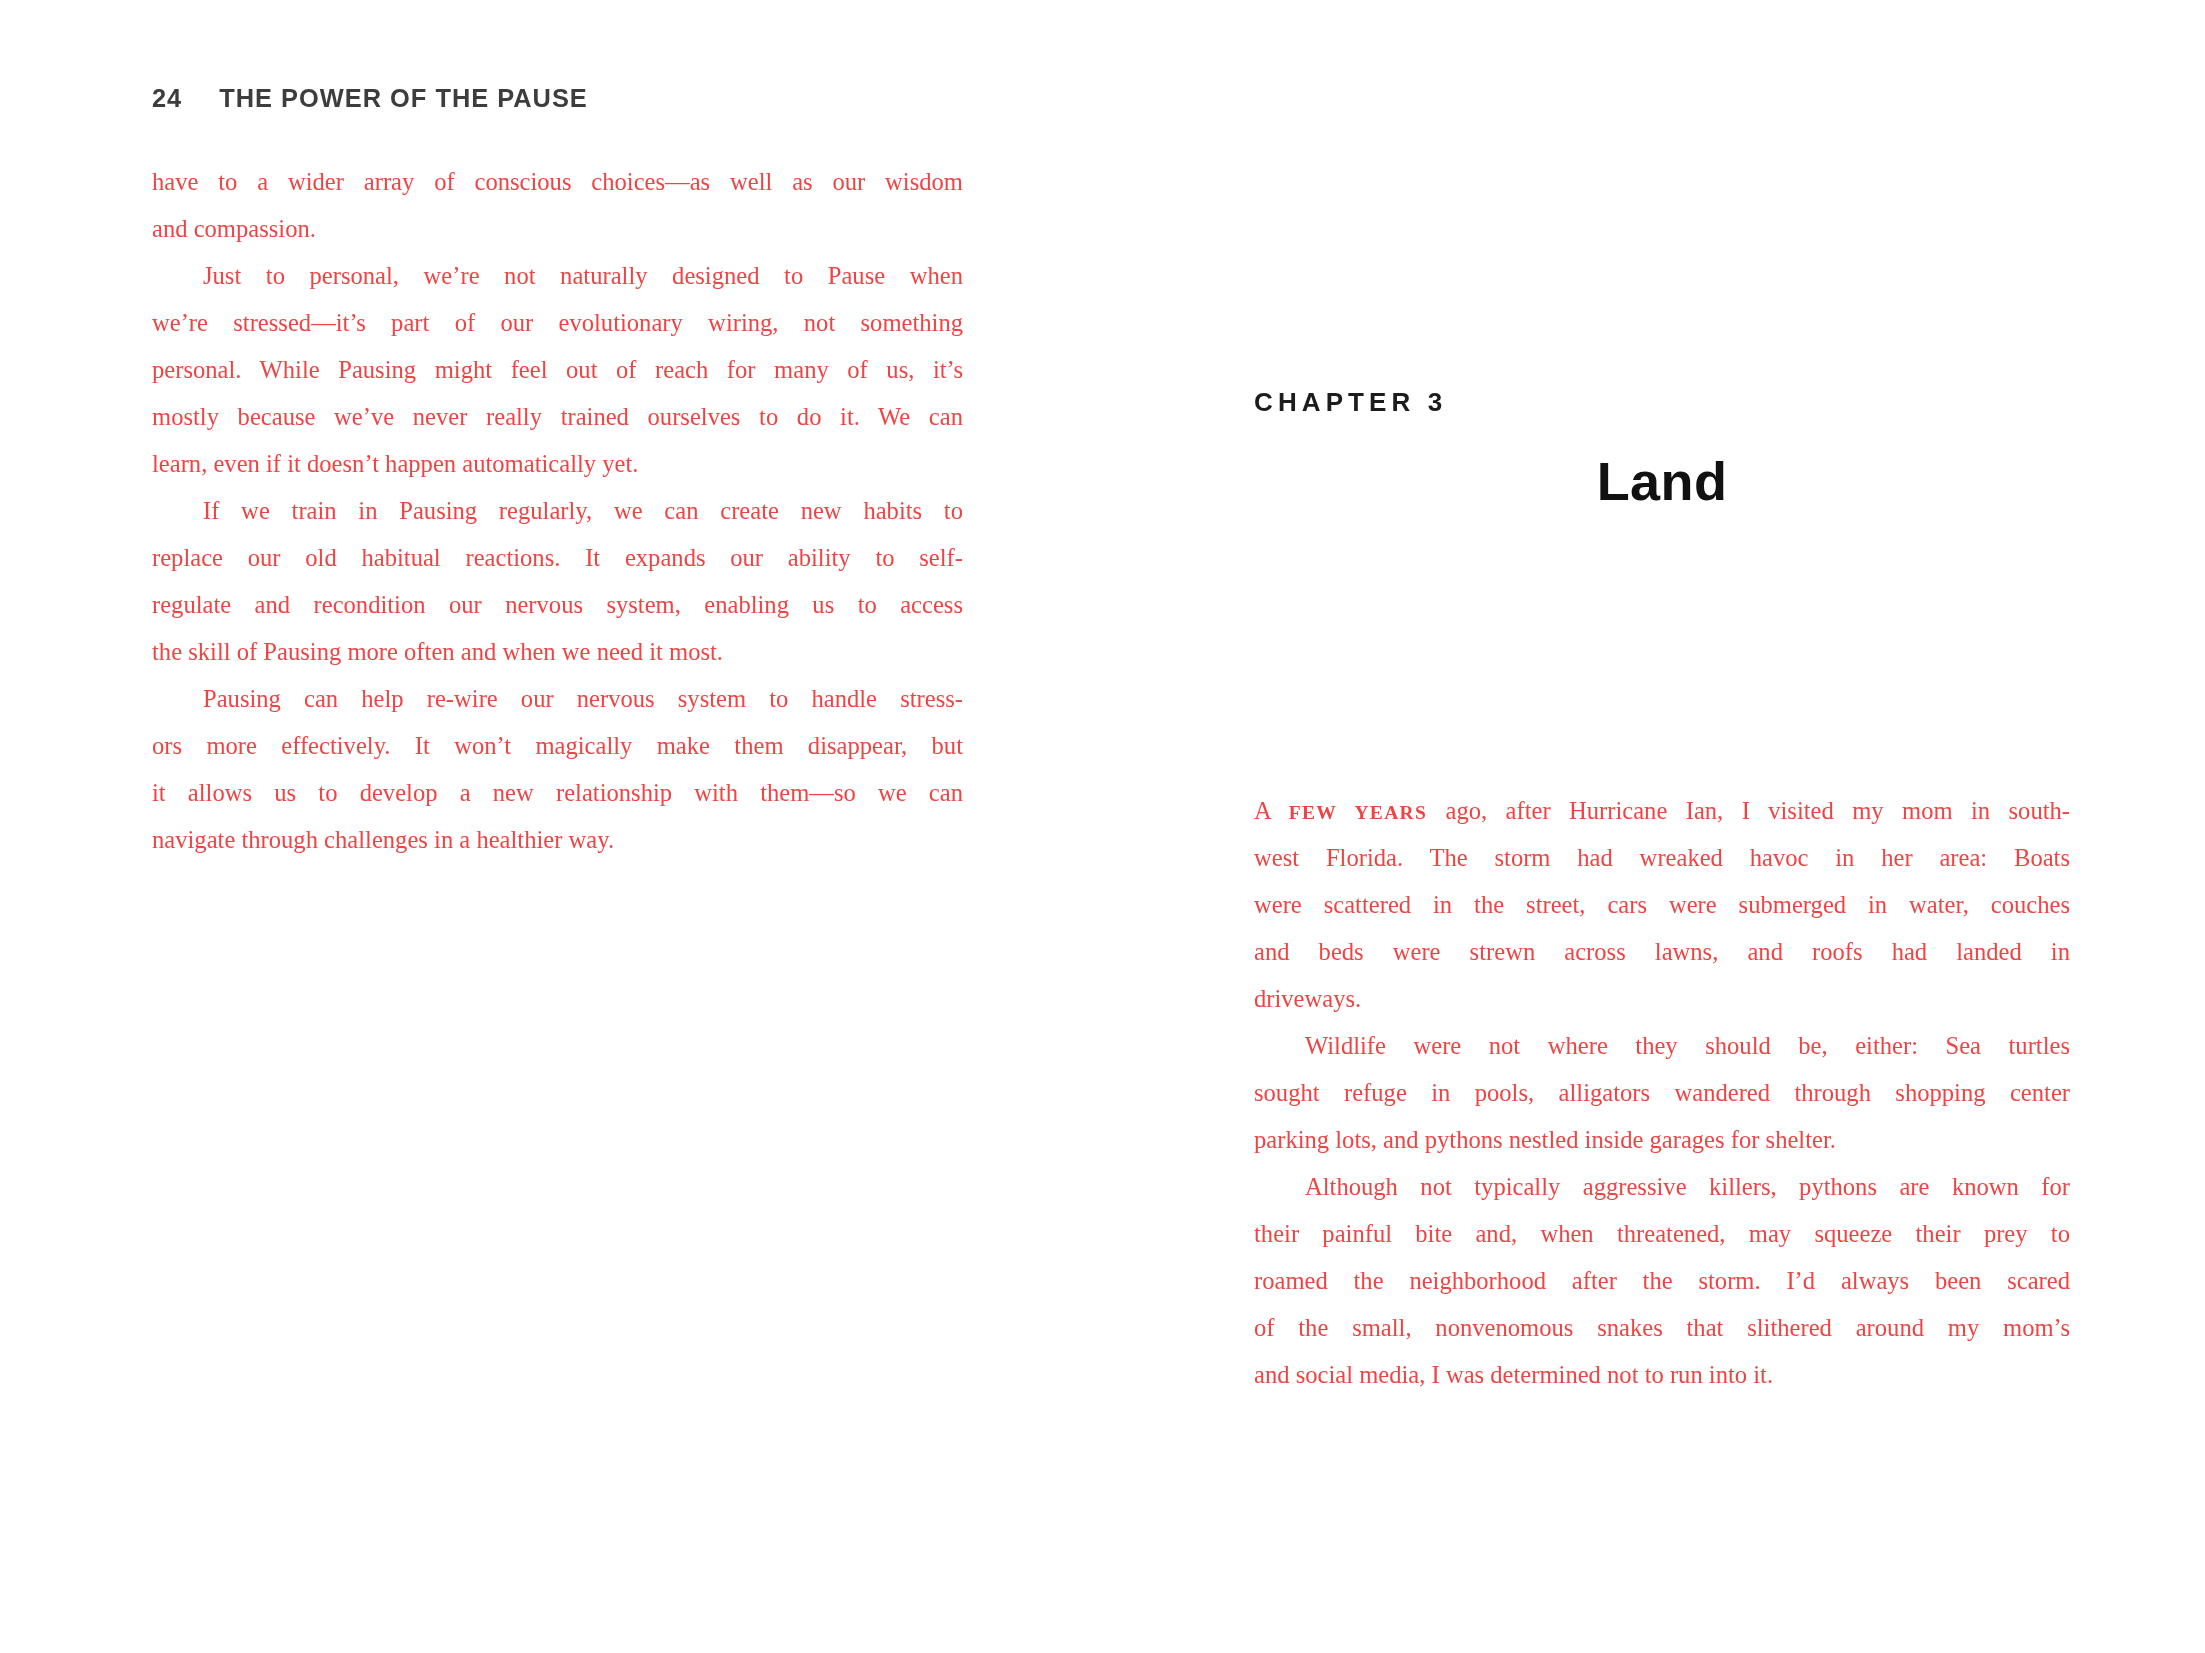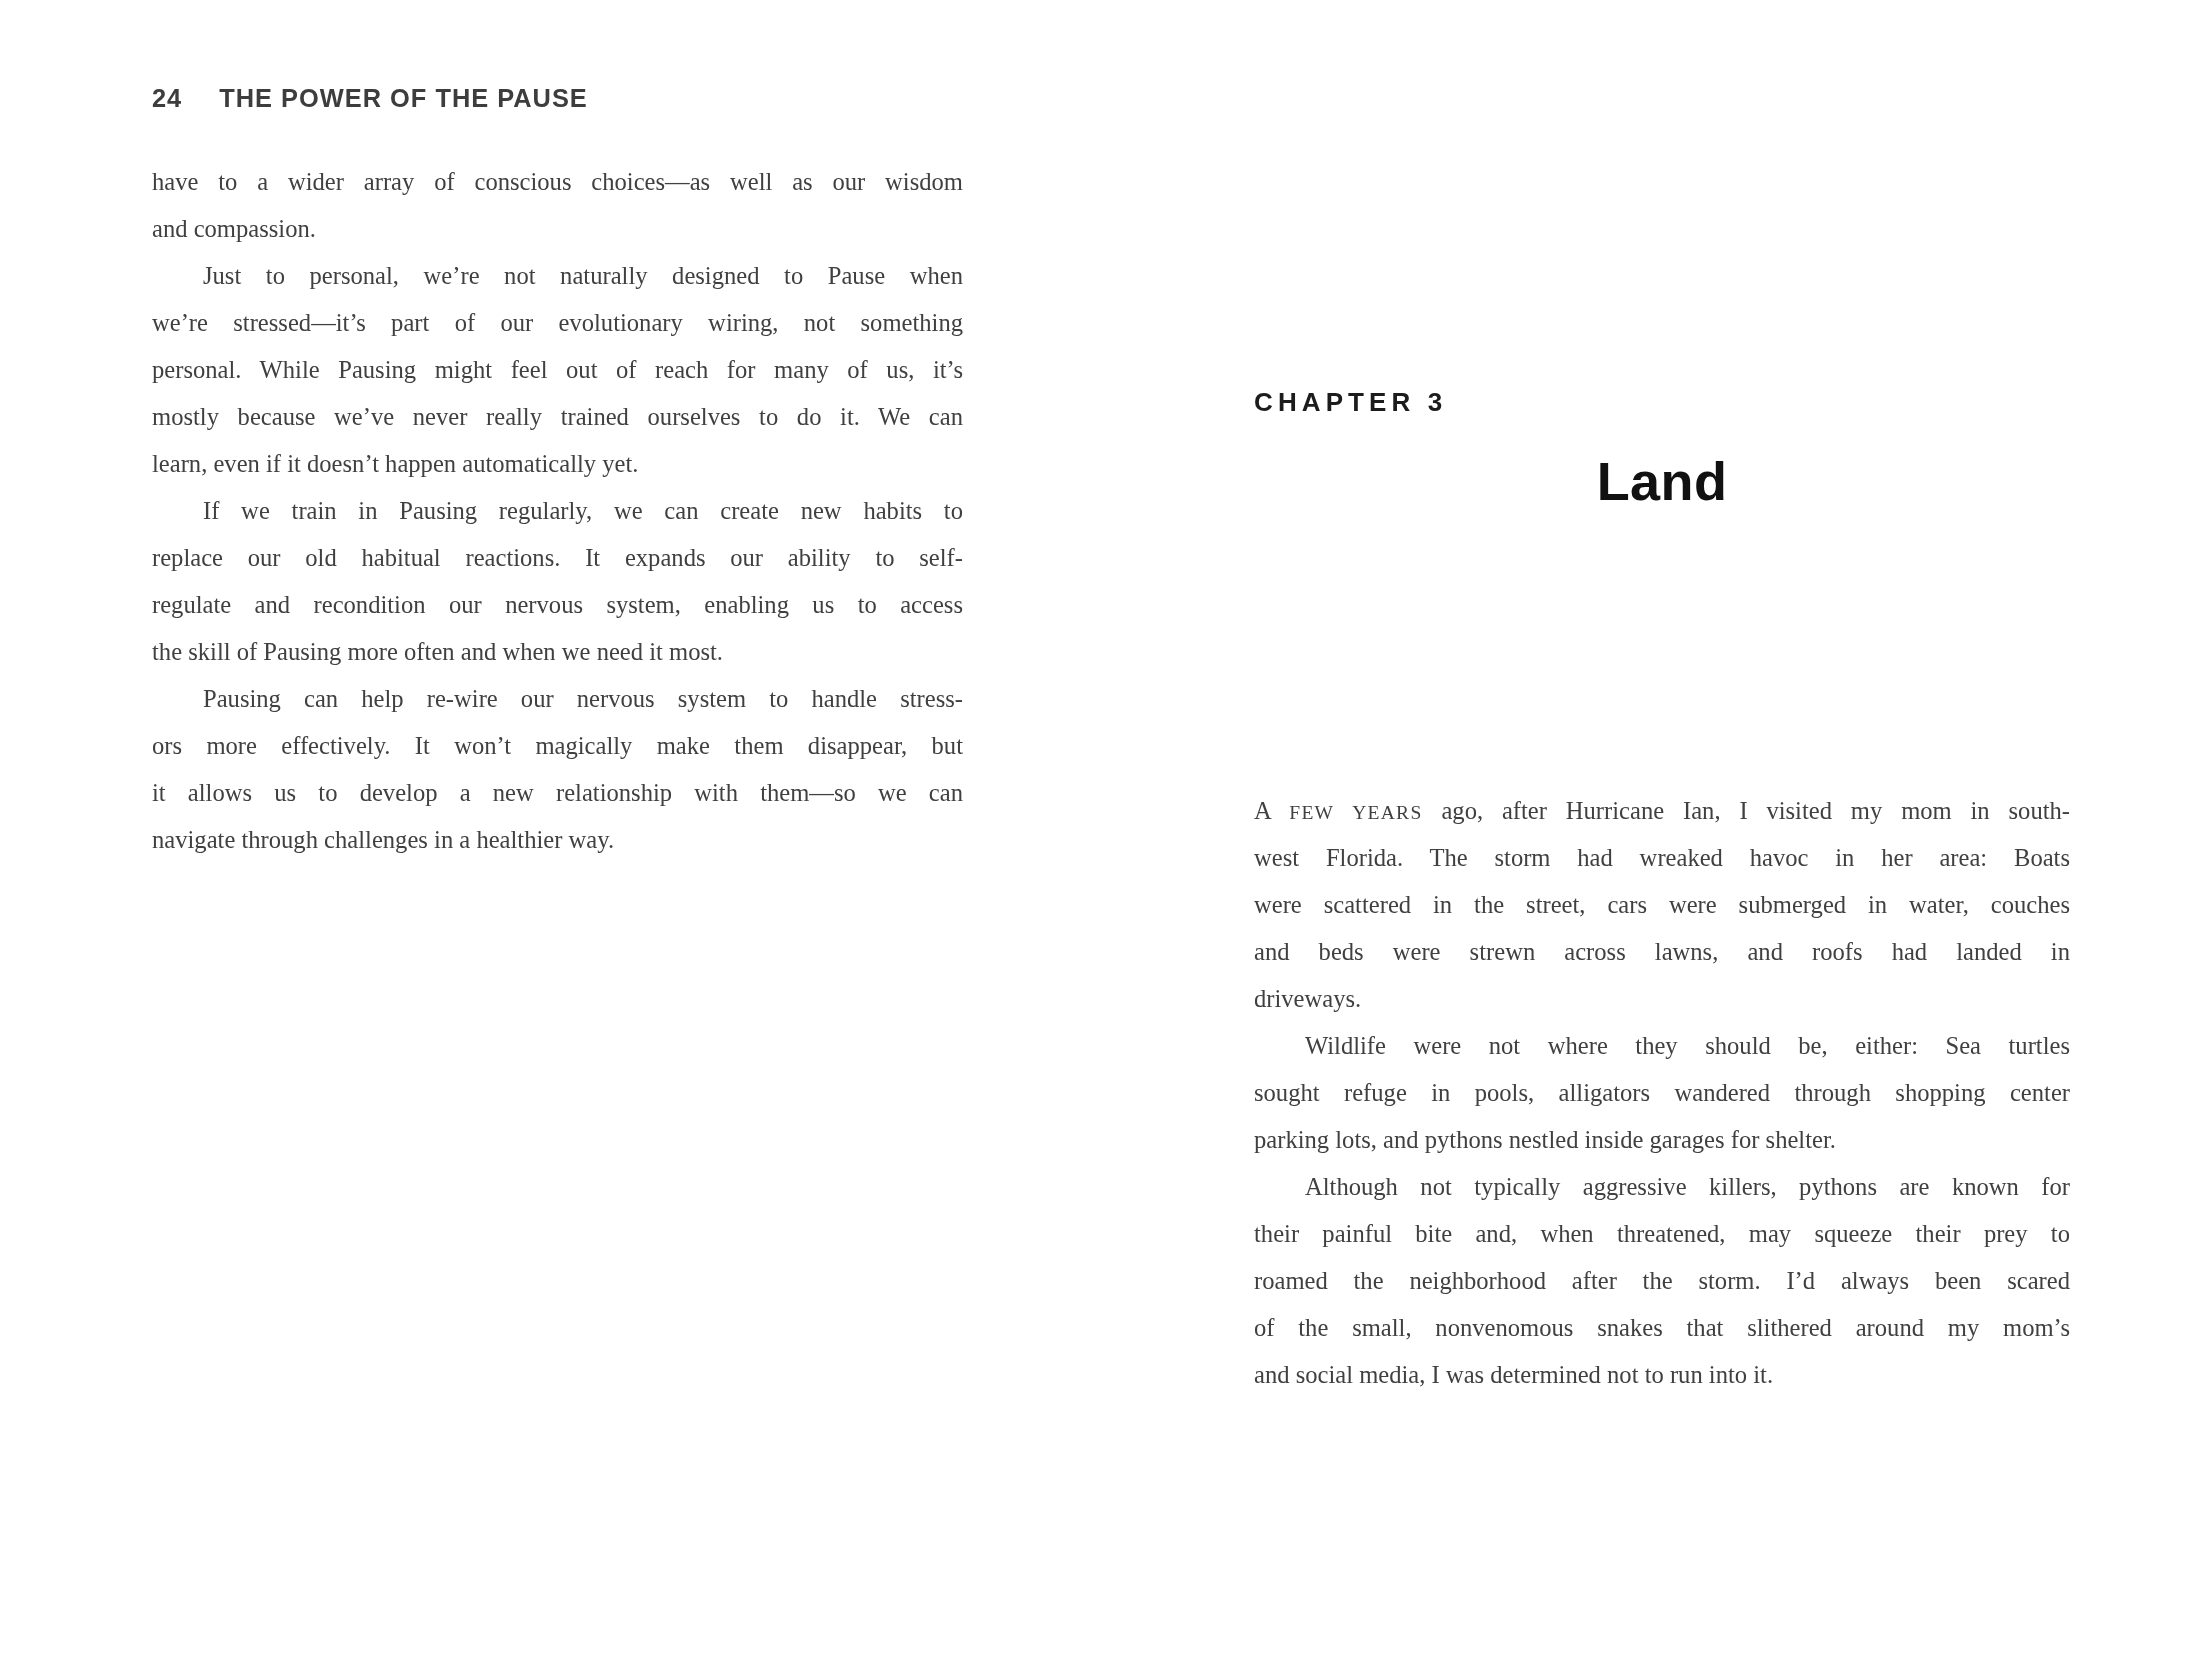--- a/index.html
+++ b/index.html
@@ -54,7 +54,7 @@
     font-family: "Liberation Serif", serif;
     font-size: 24.6px;
     line-height: 47px;
-    color: #404040;
+    color: #ef4444;
   }
   .page-left .body-text {
     left: 152px;

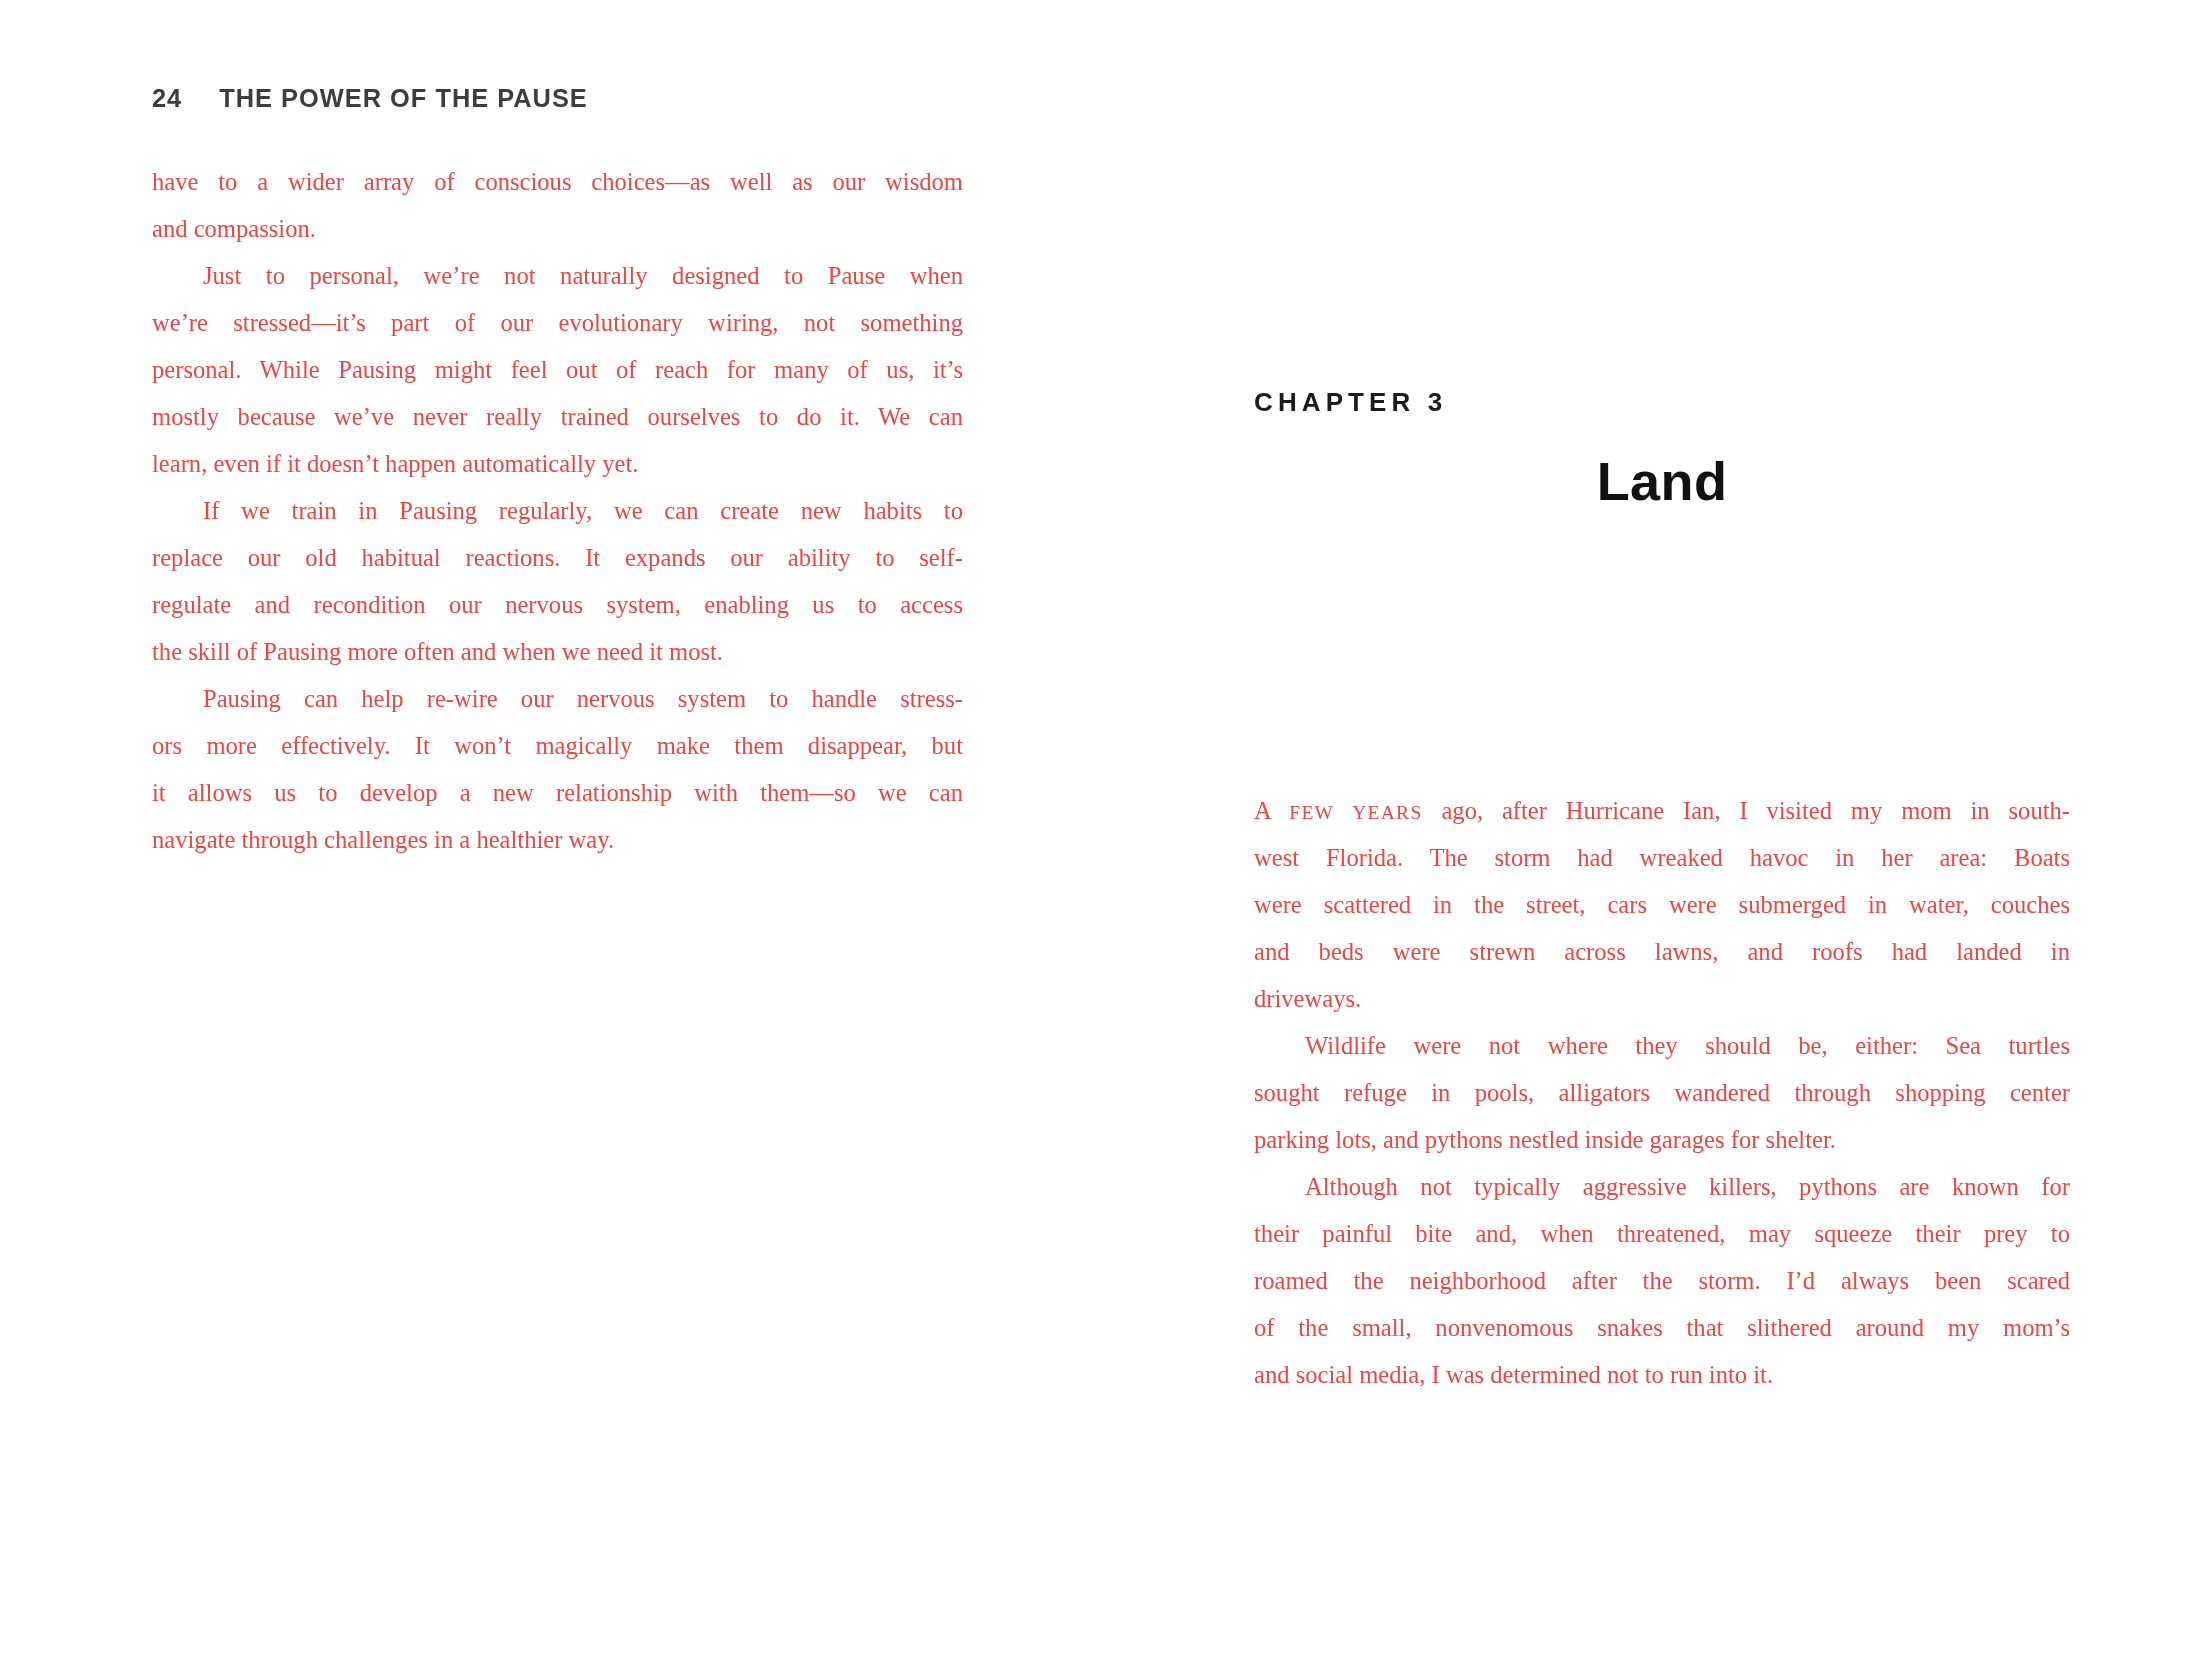--- a/index.html
+++ b/index.html
@@ -83,6 +83,7 @@
     font-size: 19.5px;
     letter-spacing: 1.3px;
     text-transform: uppercase;
+    font-weight: bold;
   }
 
   

